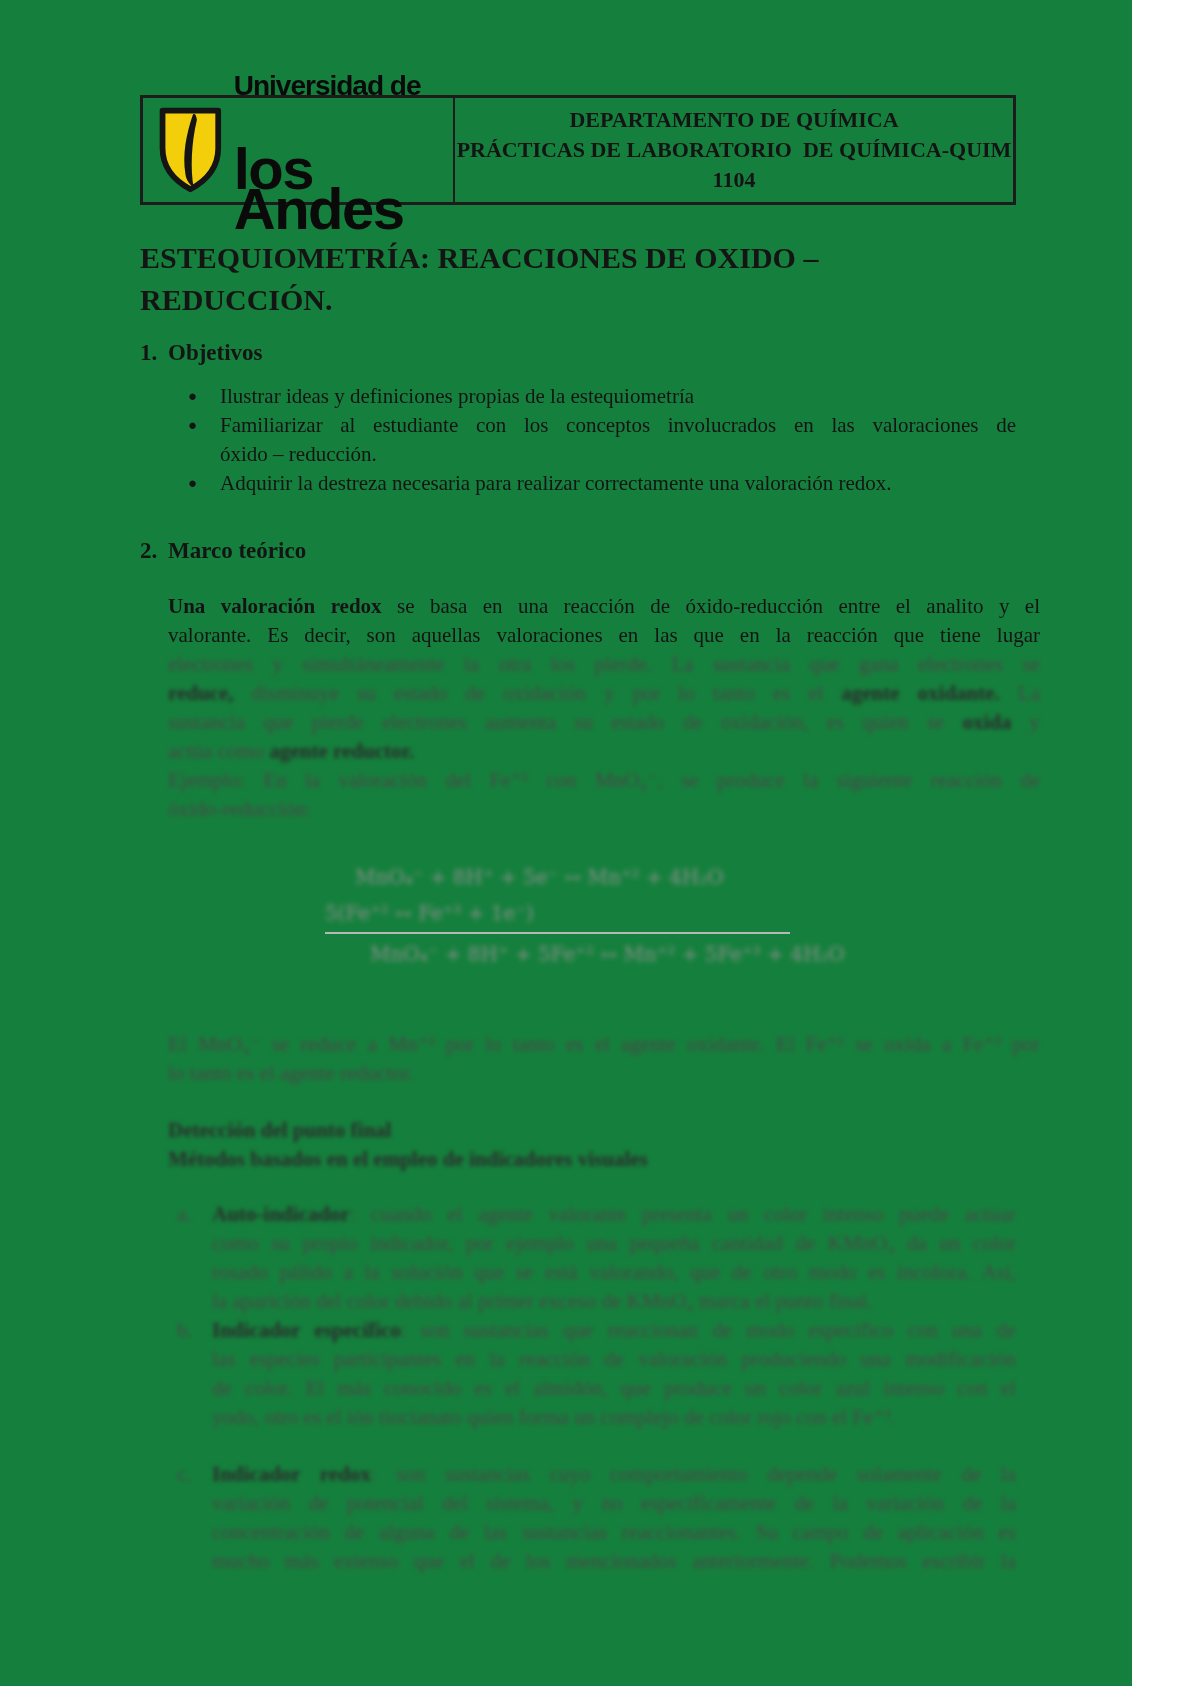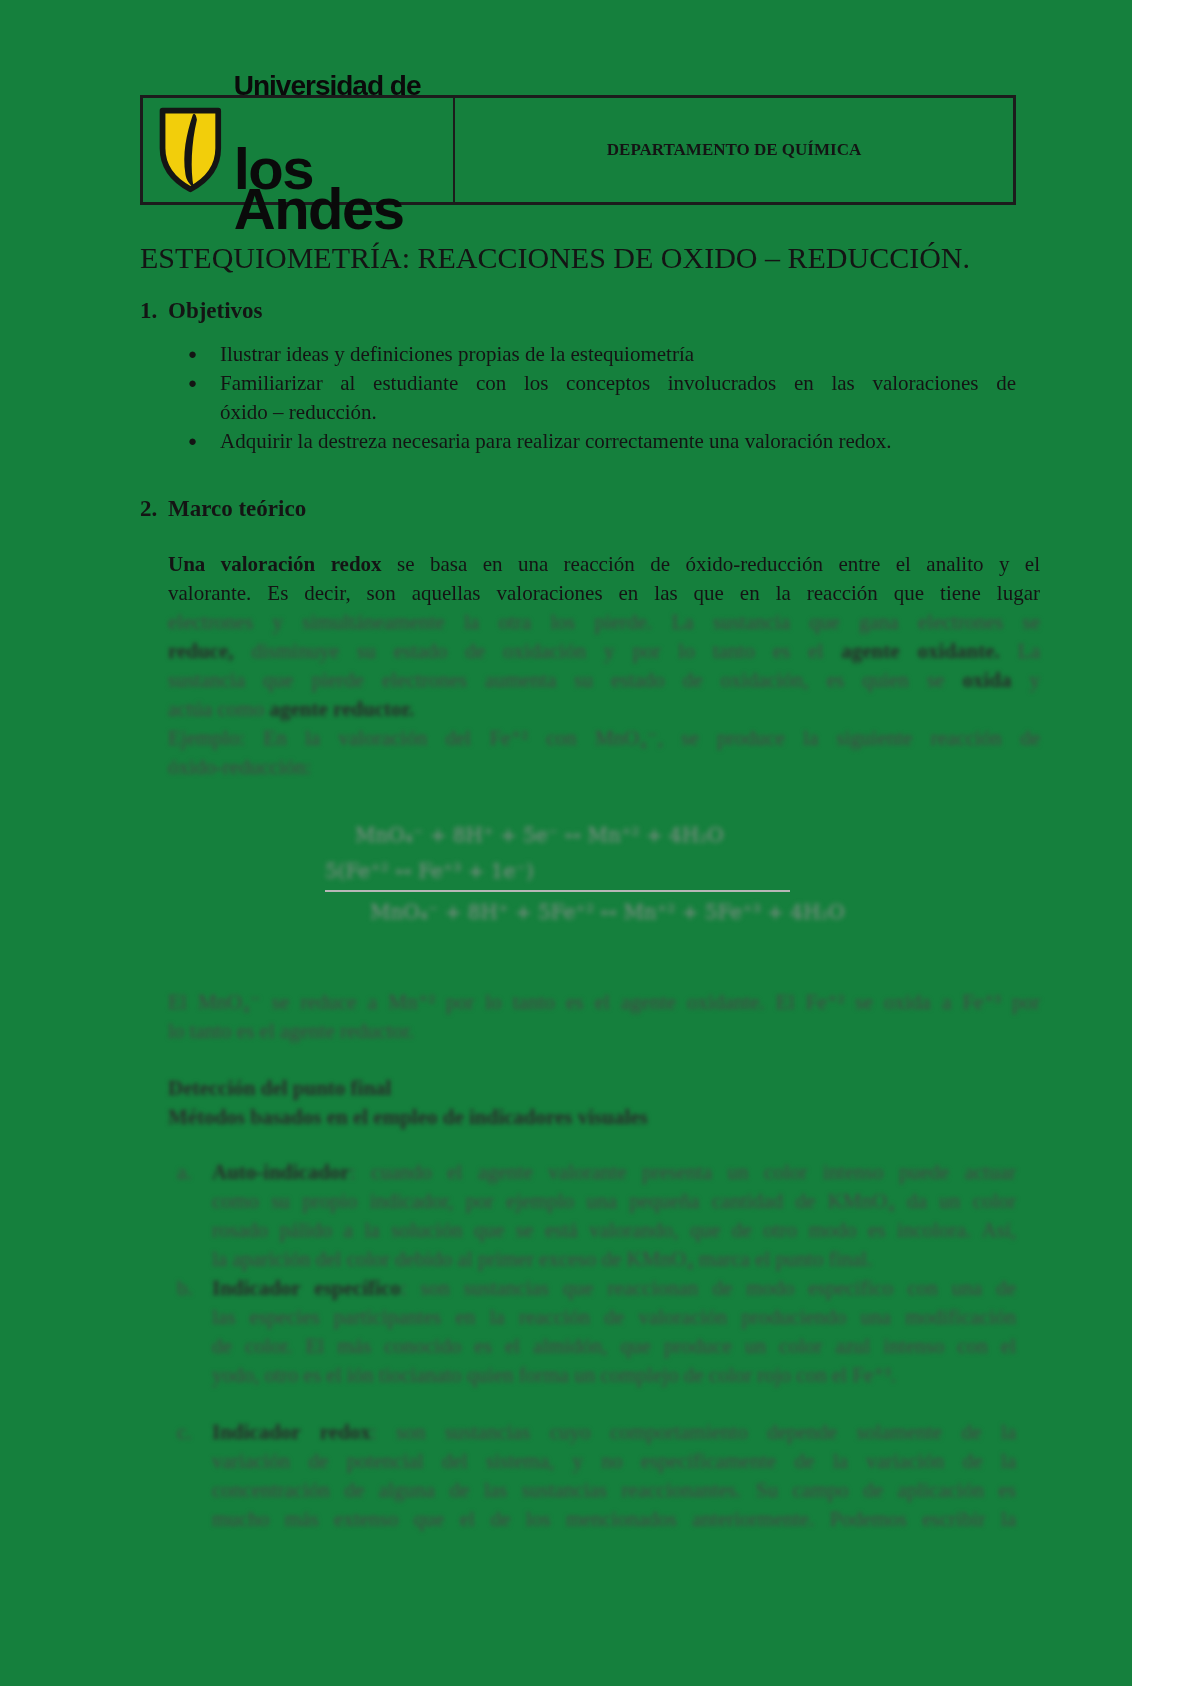--- a/index.html
+++ b/index.html
@@ -16,7 +16,7 @@
   .wm1{font-size:28px;line-height:30px;letter-spacing:-1px;}
   .wm2{font-size:58px;line-height:40px;letter-spacing:-1.5px;margin-top:48px;}
   .hcell-text{flex:1;display:flex;flex-direction:column;justify-content:center;align-items:center;
-    font-weight:bold;font-size:17px;line-height:30px;text-align:center;}
+    font-weight:bold;font-size:22px;line-height:30px;text-align:center;}
   
   .title{margin:32px 0 0 0;font-size:30px;line-height:42px;font-weight:normal;letter-spacing:0;}
   .nheading{margin-top:17px;display:flex;font-size:23px;line-height:30px;font-weight:bold;}

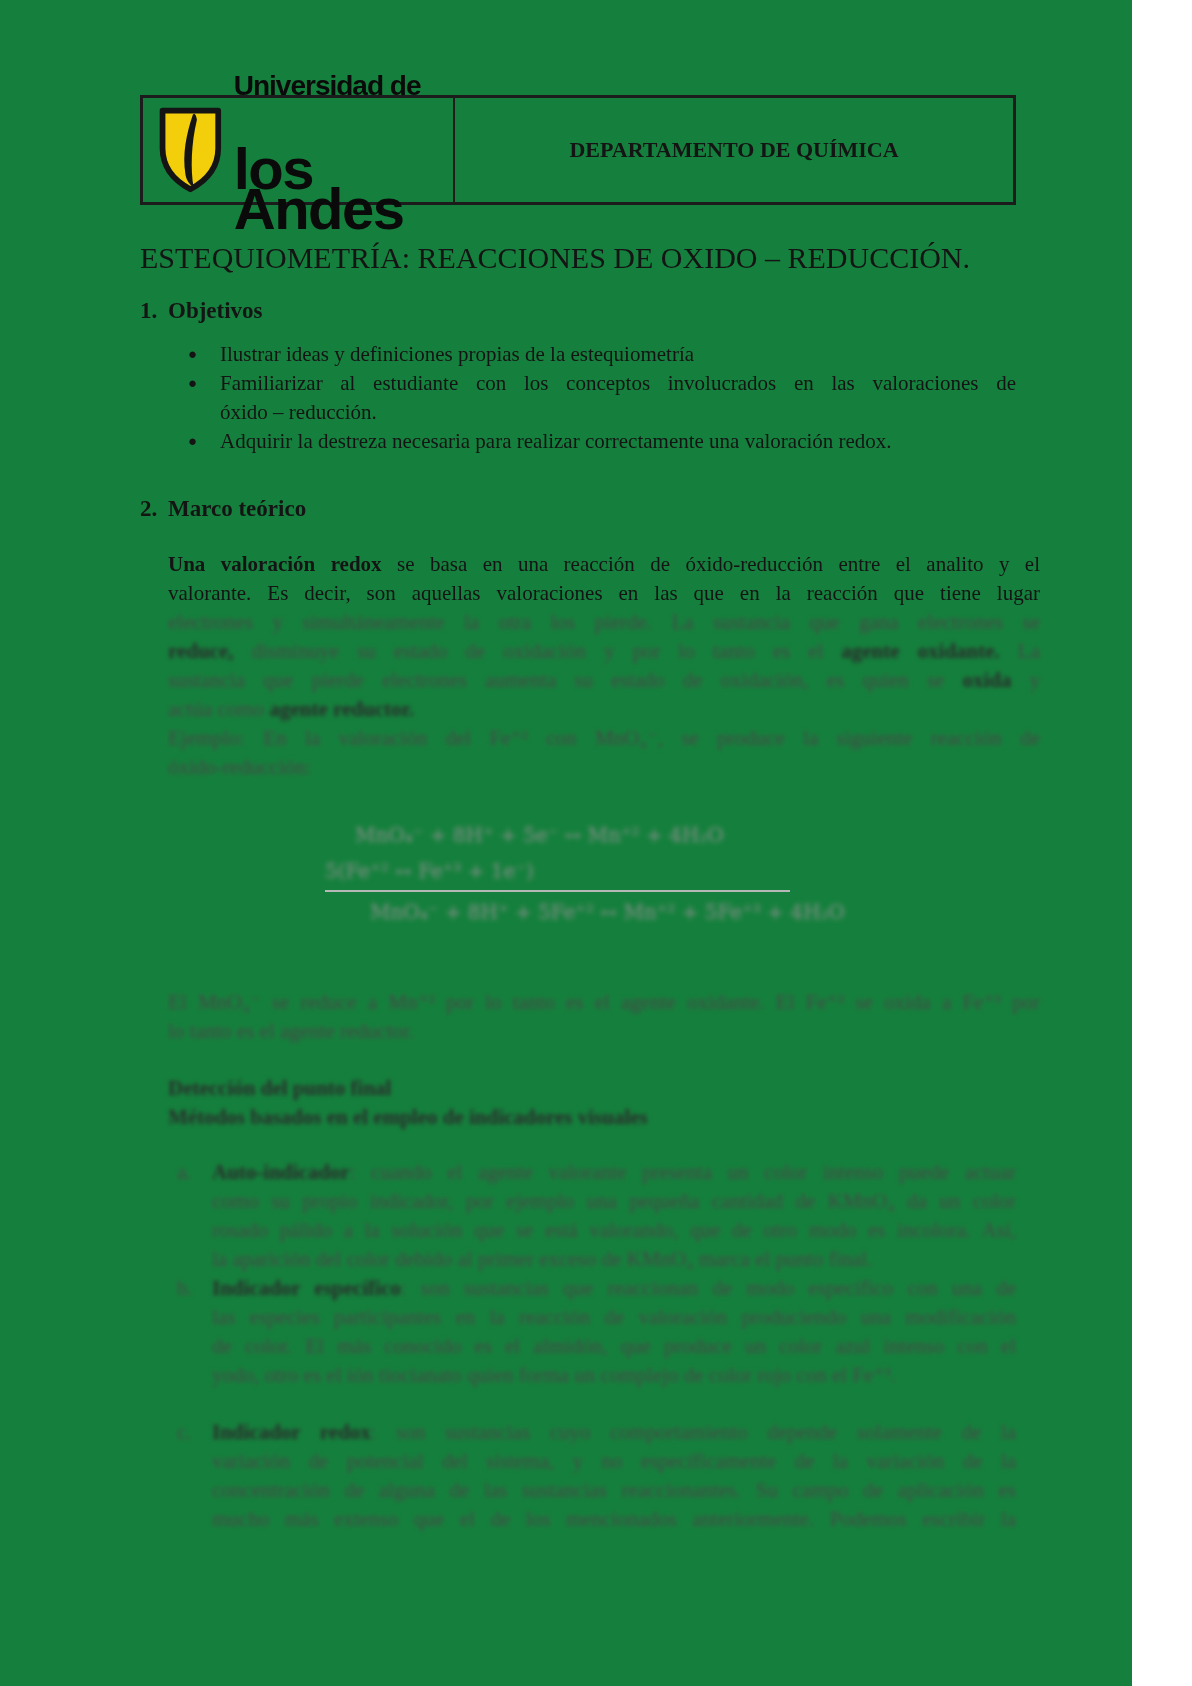--- a/index.html
+++ b/index.html
@@ -64,6 +64,7 @@
     </div>
     <div class="hcell-text">
       <div>DEPARTAMENTO DE QUÍMICA</div>
+      <div>PRÁCTICAS DE LABORATORIO&nbsp; DE QUÍMICA-QUIM 1104</div>
     </div>
   </div>
 

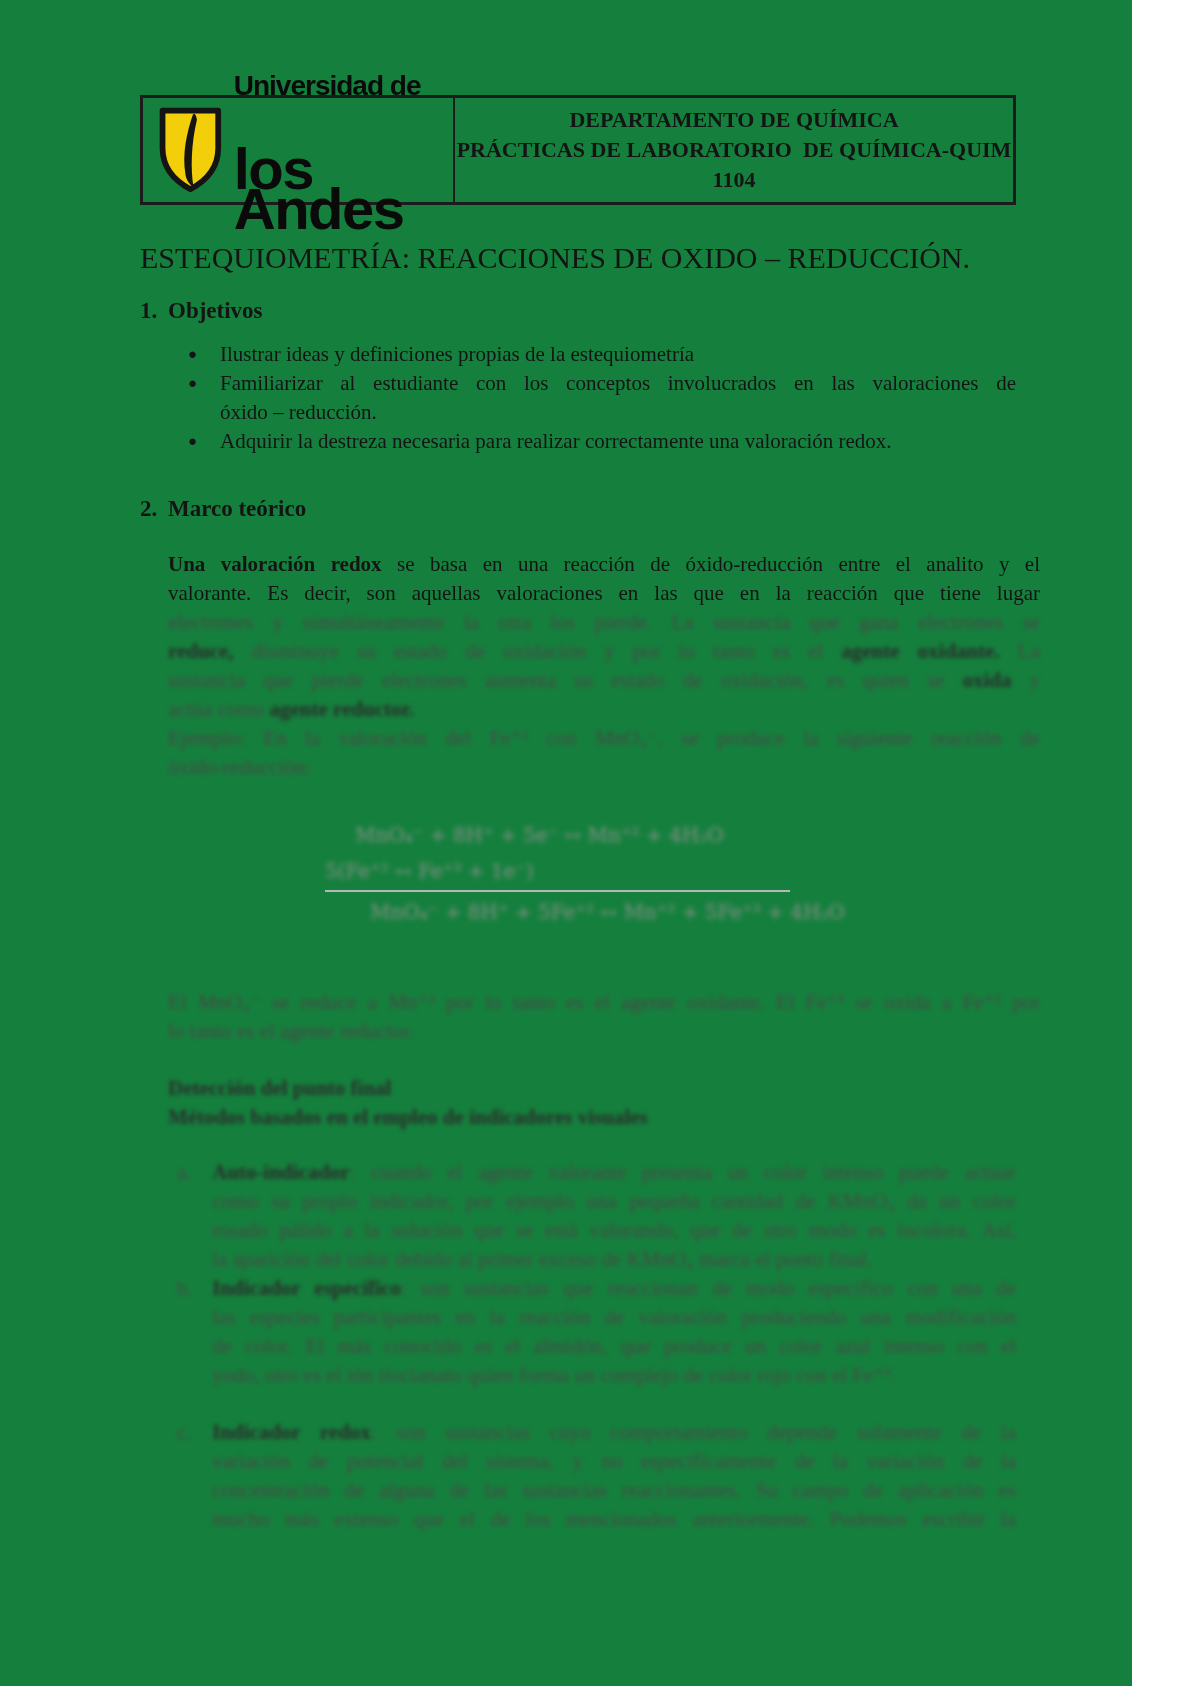--- a/index.html
+++ b/index.html
@@ -18,7 +18,7 @@
   .hcell-text{flex:1;display:flex;flex-direction:column;justify-content:center;align-items:center;
     font-weight:bold;font-size:22px;line-height:30px;text-align:center;}
   
-  .title{margin:32px 0 0 0;font-size:30px;line-height:42px;font-weight:normal;letter-spacing:0;}
+  .title{margin:32px 0 0 0;font-size:30px;line-height:42px;font-weight:bold;letter-spacing:0;}
   .nheading{margin-top:17px;display:flex;font-size:23px;line-height:30px;font-weight:bold;}
   .nheading .num{width:28px;flex:none;}
   

